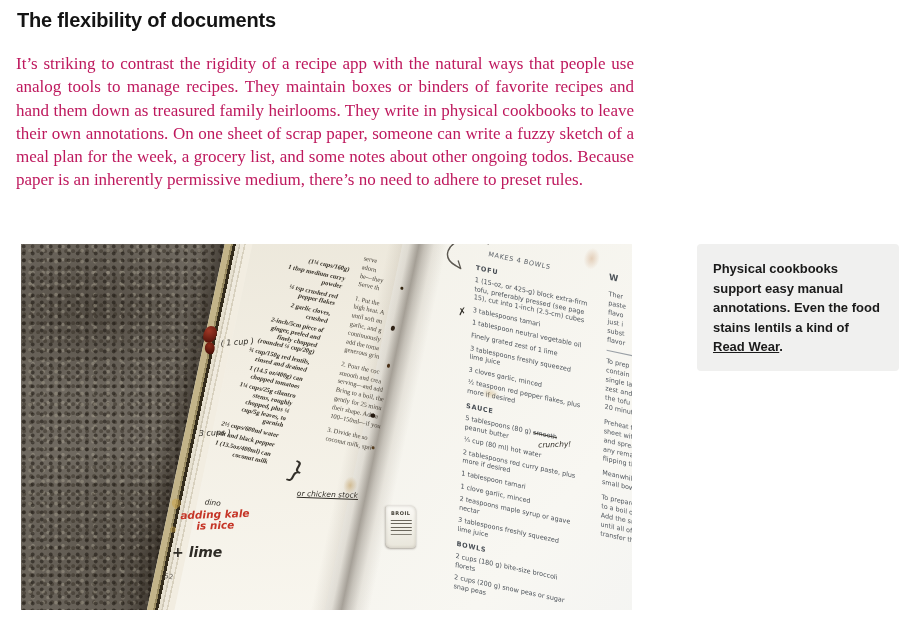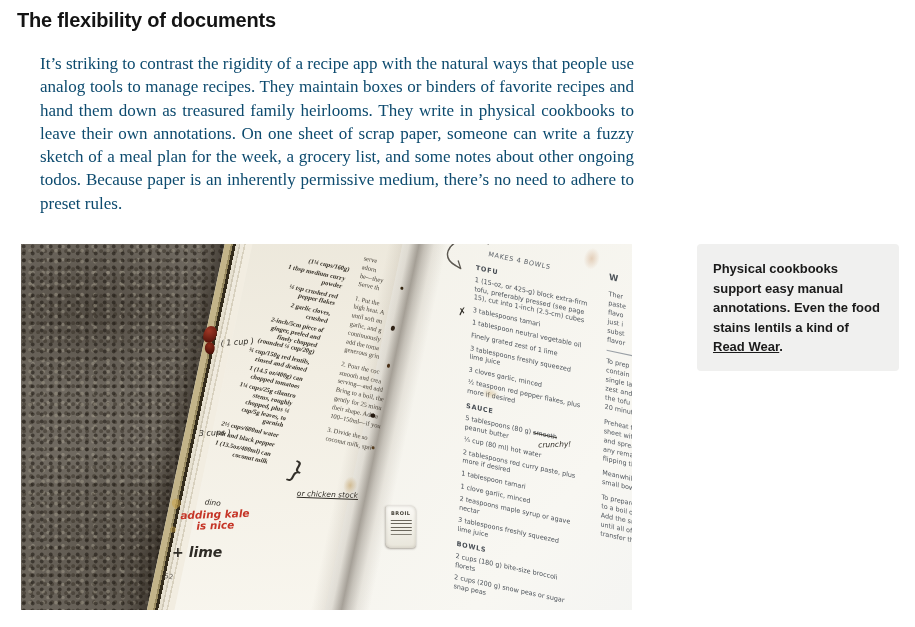--- a/index.html
+++ b/index.html
@@ -18,9 +18,8 @@
     color: #141414; letter-spacing: -0.2px; margin: 0 0 19px 1px;
   }
   .body-text {
-    font-size: 17px; line-height: 23.3px; color: #0c4a6e;
+    font-size: 17px; line-height: 23.3px; color: #be185d;
     text-align: justify;
-    margin-left: 24px;
   }
 
   

